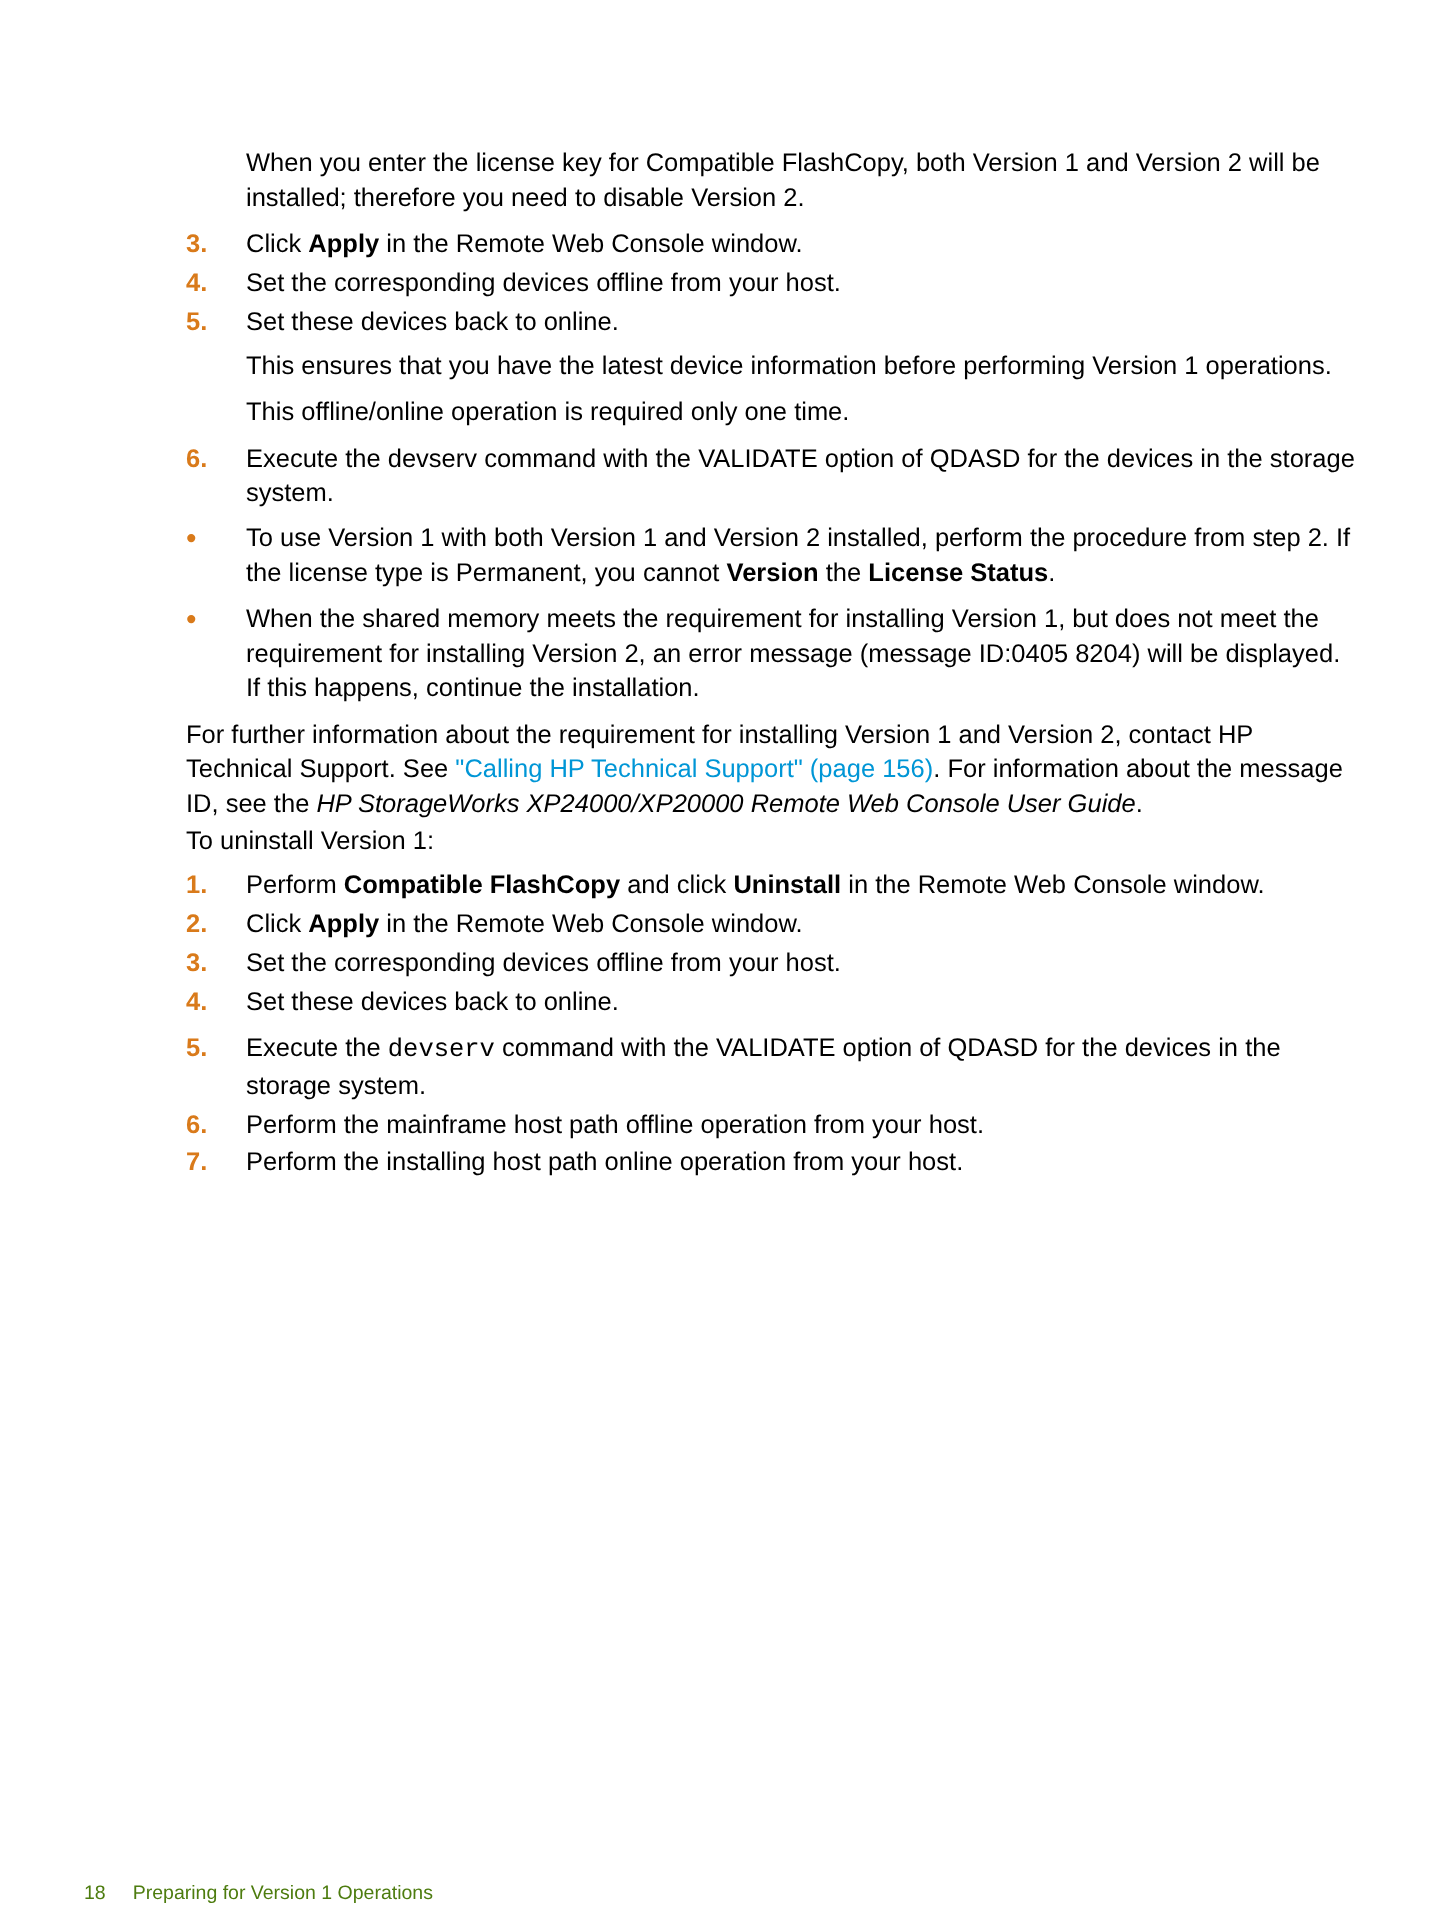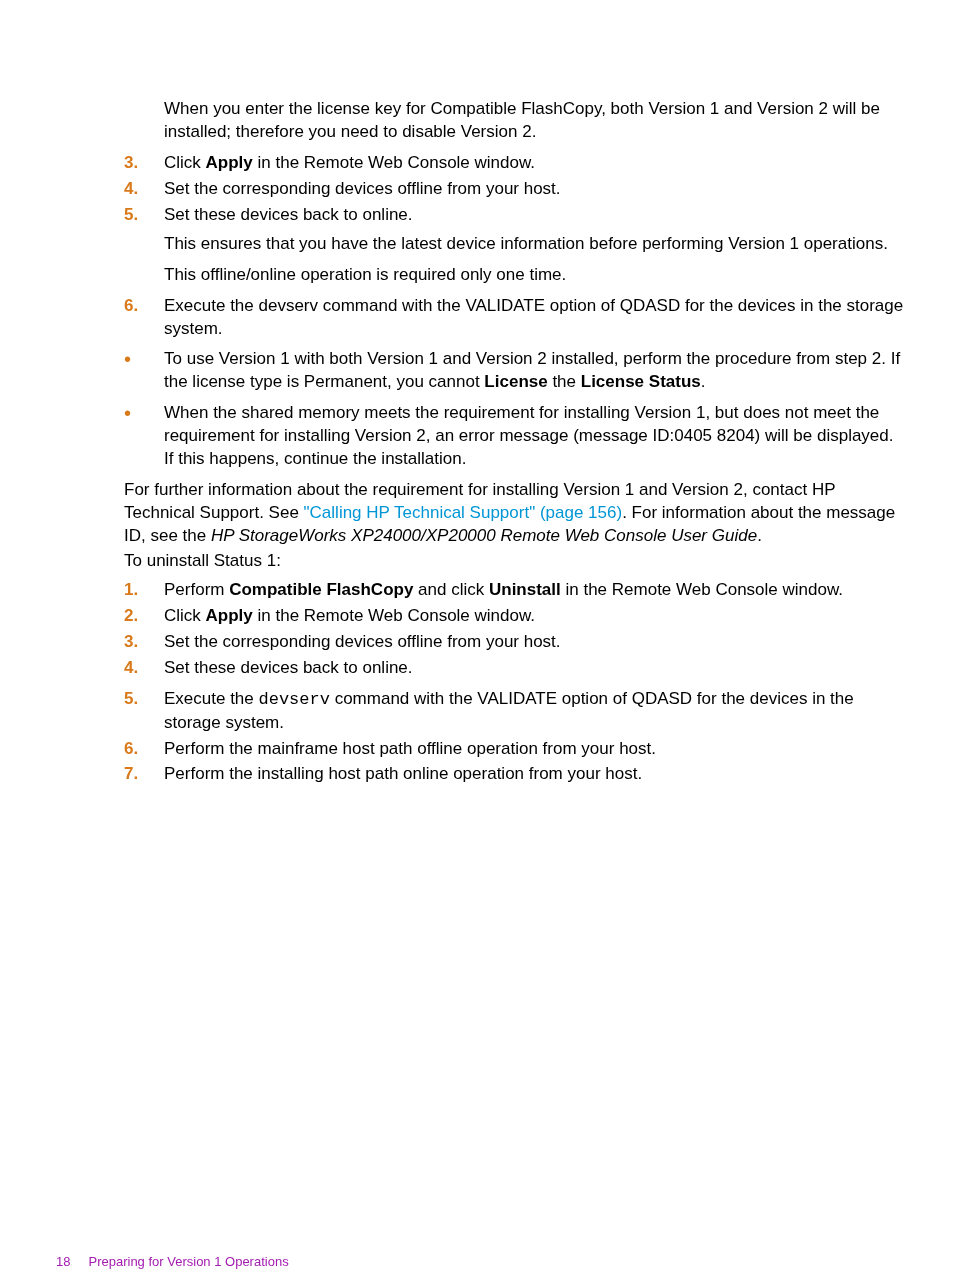--- a/index.html
+++ b/index.html
@@ -123,7 +123,7 @@
       <li style="margin-top:8px">
         <span class="bullet">•</span>
         <div class="li-body">
-            <p><span>To use Version 1 with both Version 1 and Version 2 installed, perform the procedure from step 2. If the license type is Permanent, you cannot </span><b>License</b><span> the </span><b>License Status</b><span>.</span></p>
+            <p><span>To use Version 1 with both Version 1 and Version 2 installed, perform the procedure from step 2. If the license type is Permanent, you cannot </span><b>Version</b><span> the </span><b>License Status</b><span>.</span></p>
           </div>
       </li>
       <li style="margin-top:8px">

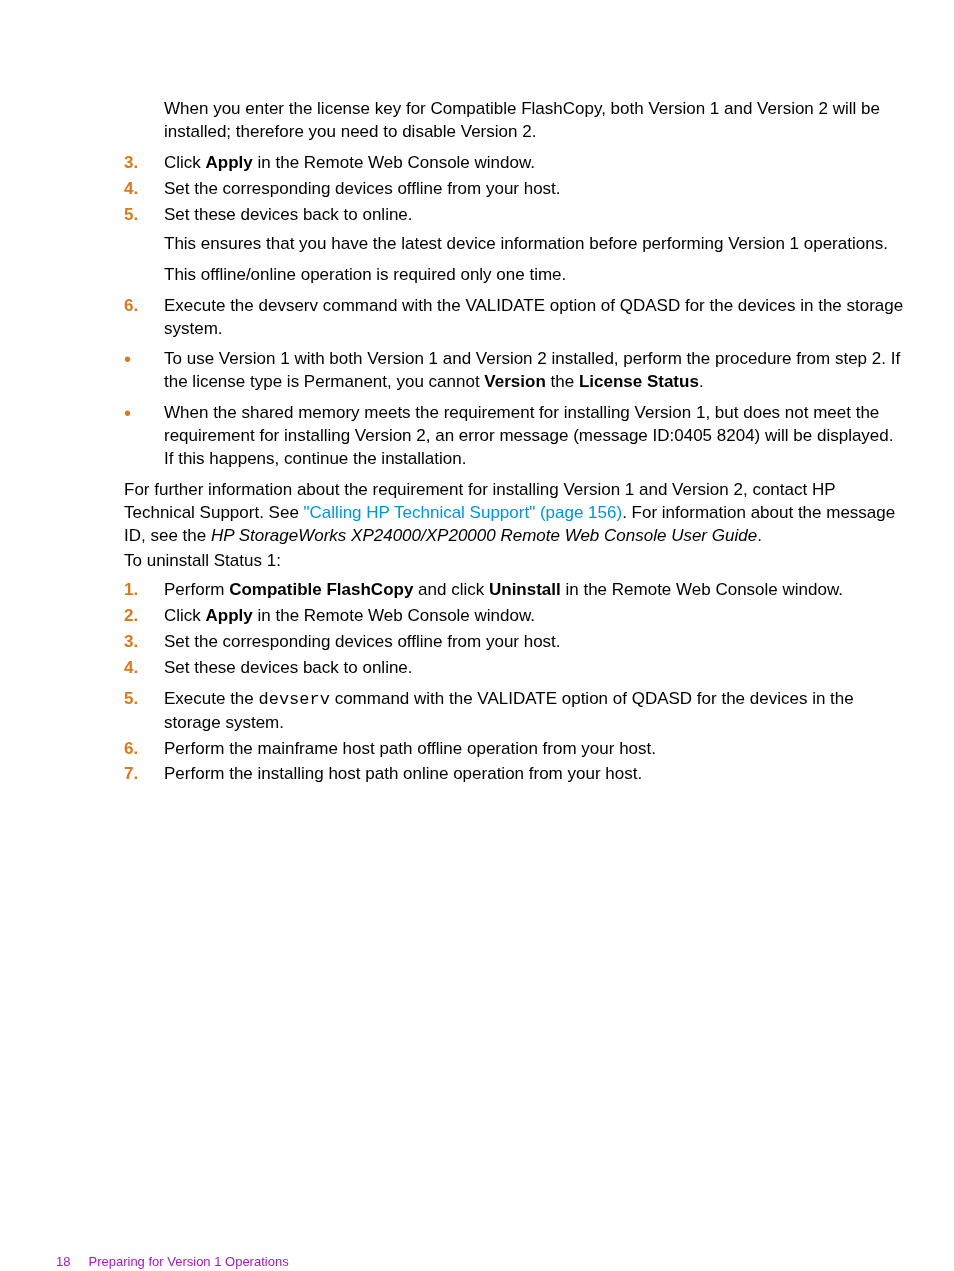--- a/index.html
+++ b/index.html
@@ -139,7 +139,7 @@
     </div>
 
 
-    <p class="sub-intro">To uninstall Status 1:</p>
+    <p class="sub-intro">To uninstall Version 1:</p>
 
     <ol class="main-list">
       <li>

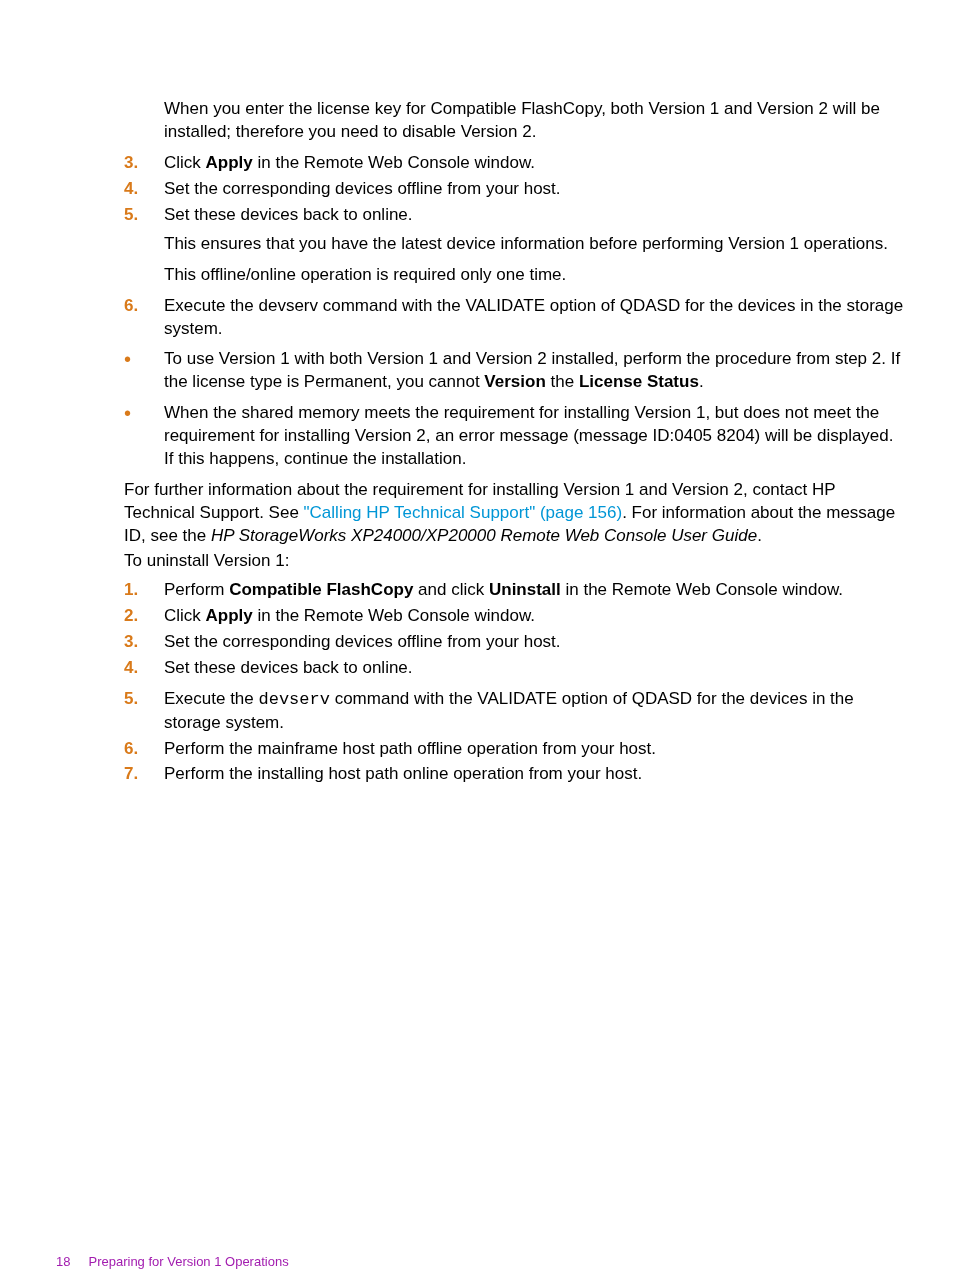--- a/index.html
+++ b/index.html
@@ -79,7 +79,7 @@
     left: 56px;
     bottom: 40px;
     font-size: 13px;
-    color: #a21caf;
+    color: #4d7c0f;
   }
   .footer .pg { display: inline-block; margin-right: 18px; }
   b { font-weight: bold; }

